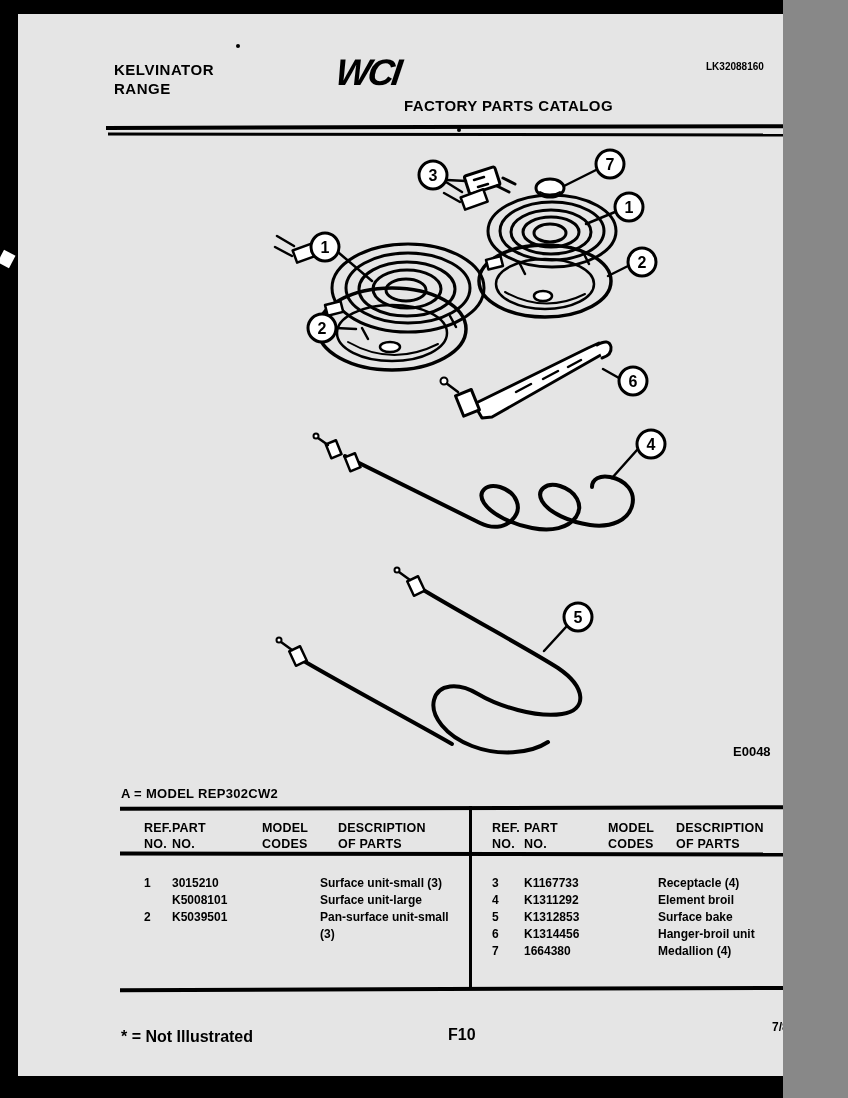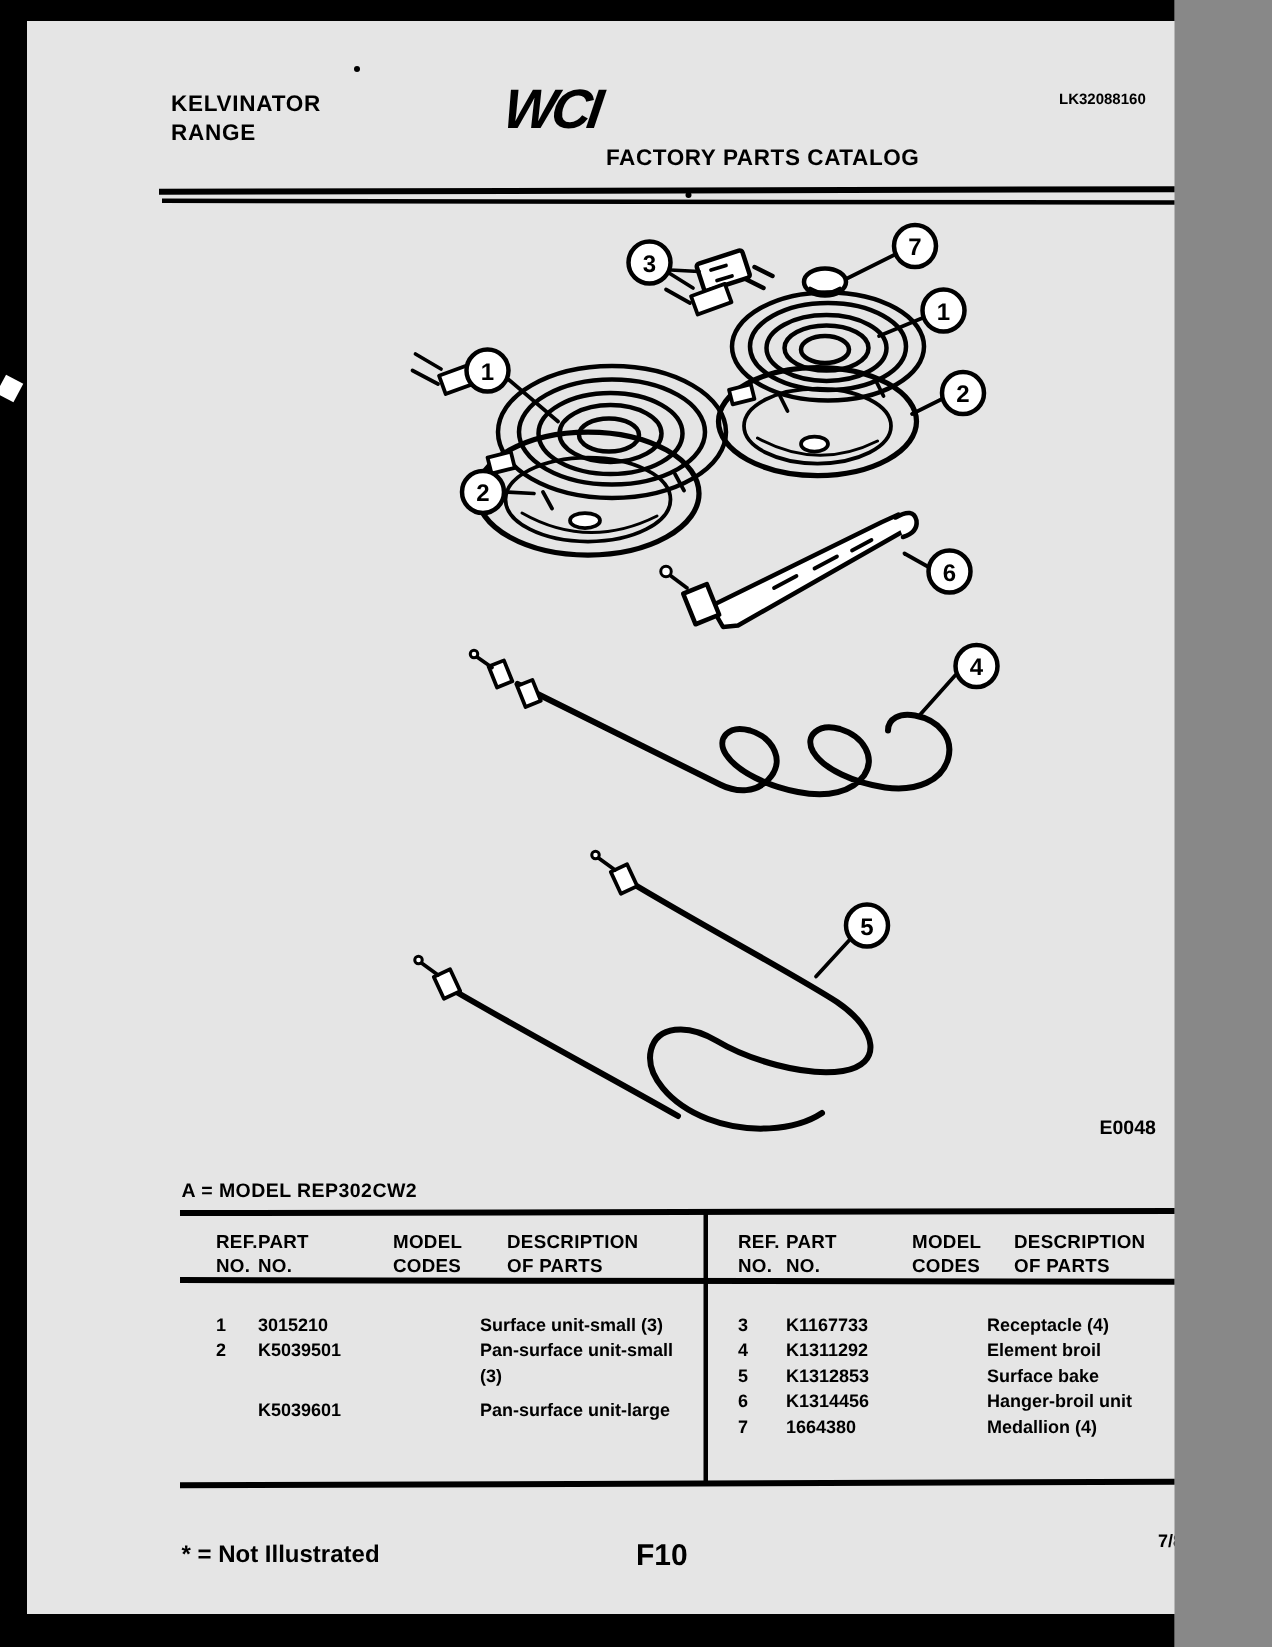--- a/index.html
+++ b/index.html
@@ -249,6 +249,12 @@
       <div class="cl-desc">Surface unit-small (3)</div>
     </div>
     <div class="prow">
+      <div class="cl-ref"></div>
+      <div class="cl-part">K5008101</div>
+      <div class="cl-model"></div>
+      <div class="cl-desc">Surface unit-large</div>
+    </div>
+    <div class="prow">
       <div class="cl-ref">2</div>
       <div class="cl-part">K5039501</div>
       <div class="cl-model"></div>

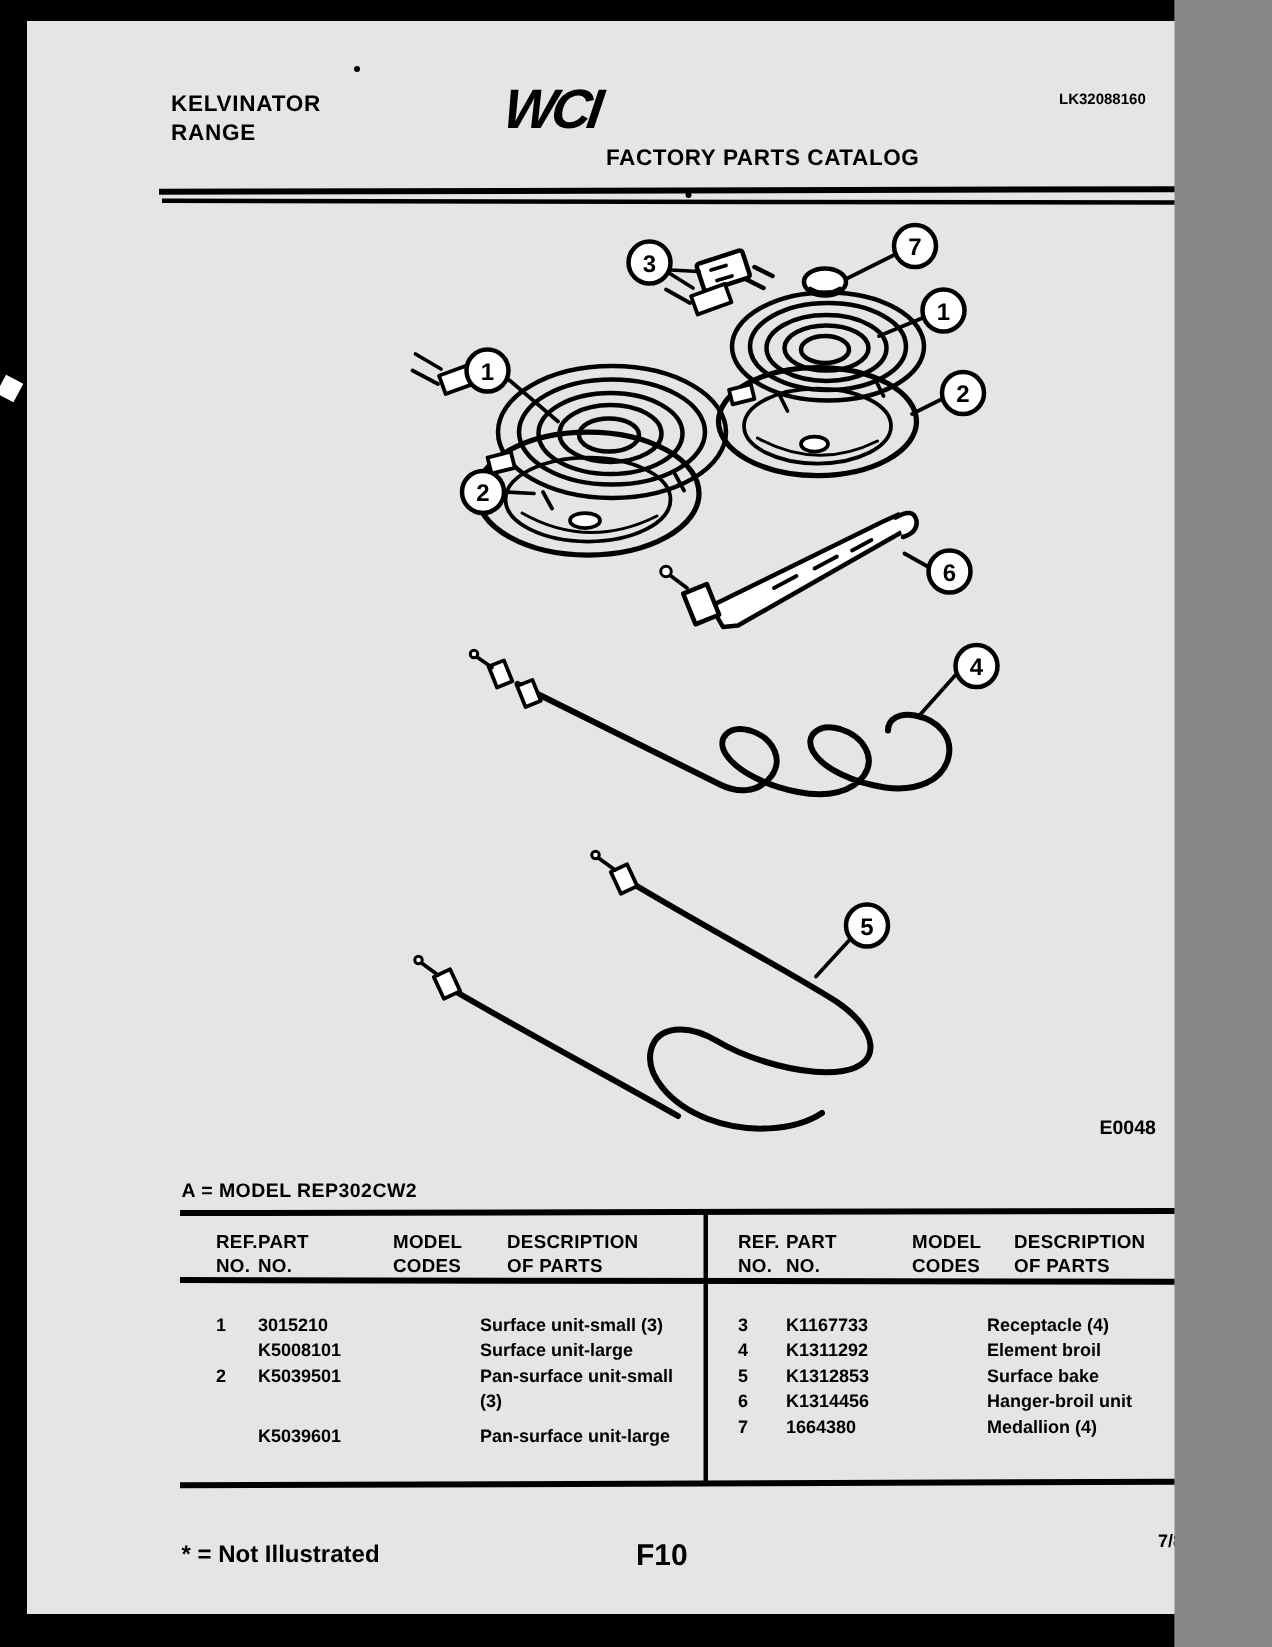--- a/index.html
+++ b/index.html
@@ -266,12 +266,6 @@
       <div class="cl-model"></div>
       <div class="cl-desc">(3)</div>
     </div>
-    <div class="prow gap">
-      <div class="cl-ref"></div>
-      <div class="cl-part">K5039601</div>
-      <div class="cl-model"></div>
-      <div class="cl-desc">Pan-surface unit-large</div>
-    </div>
   </div>
 
   <div class="abs body-right">

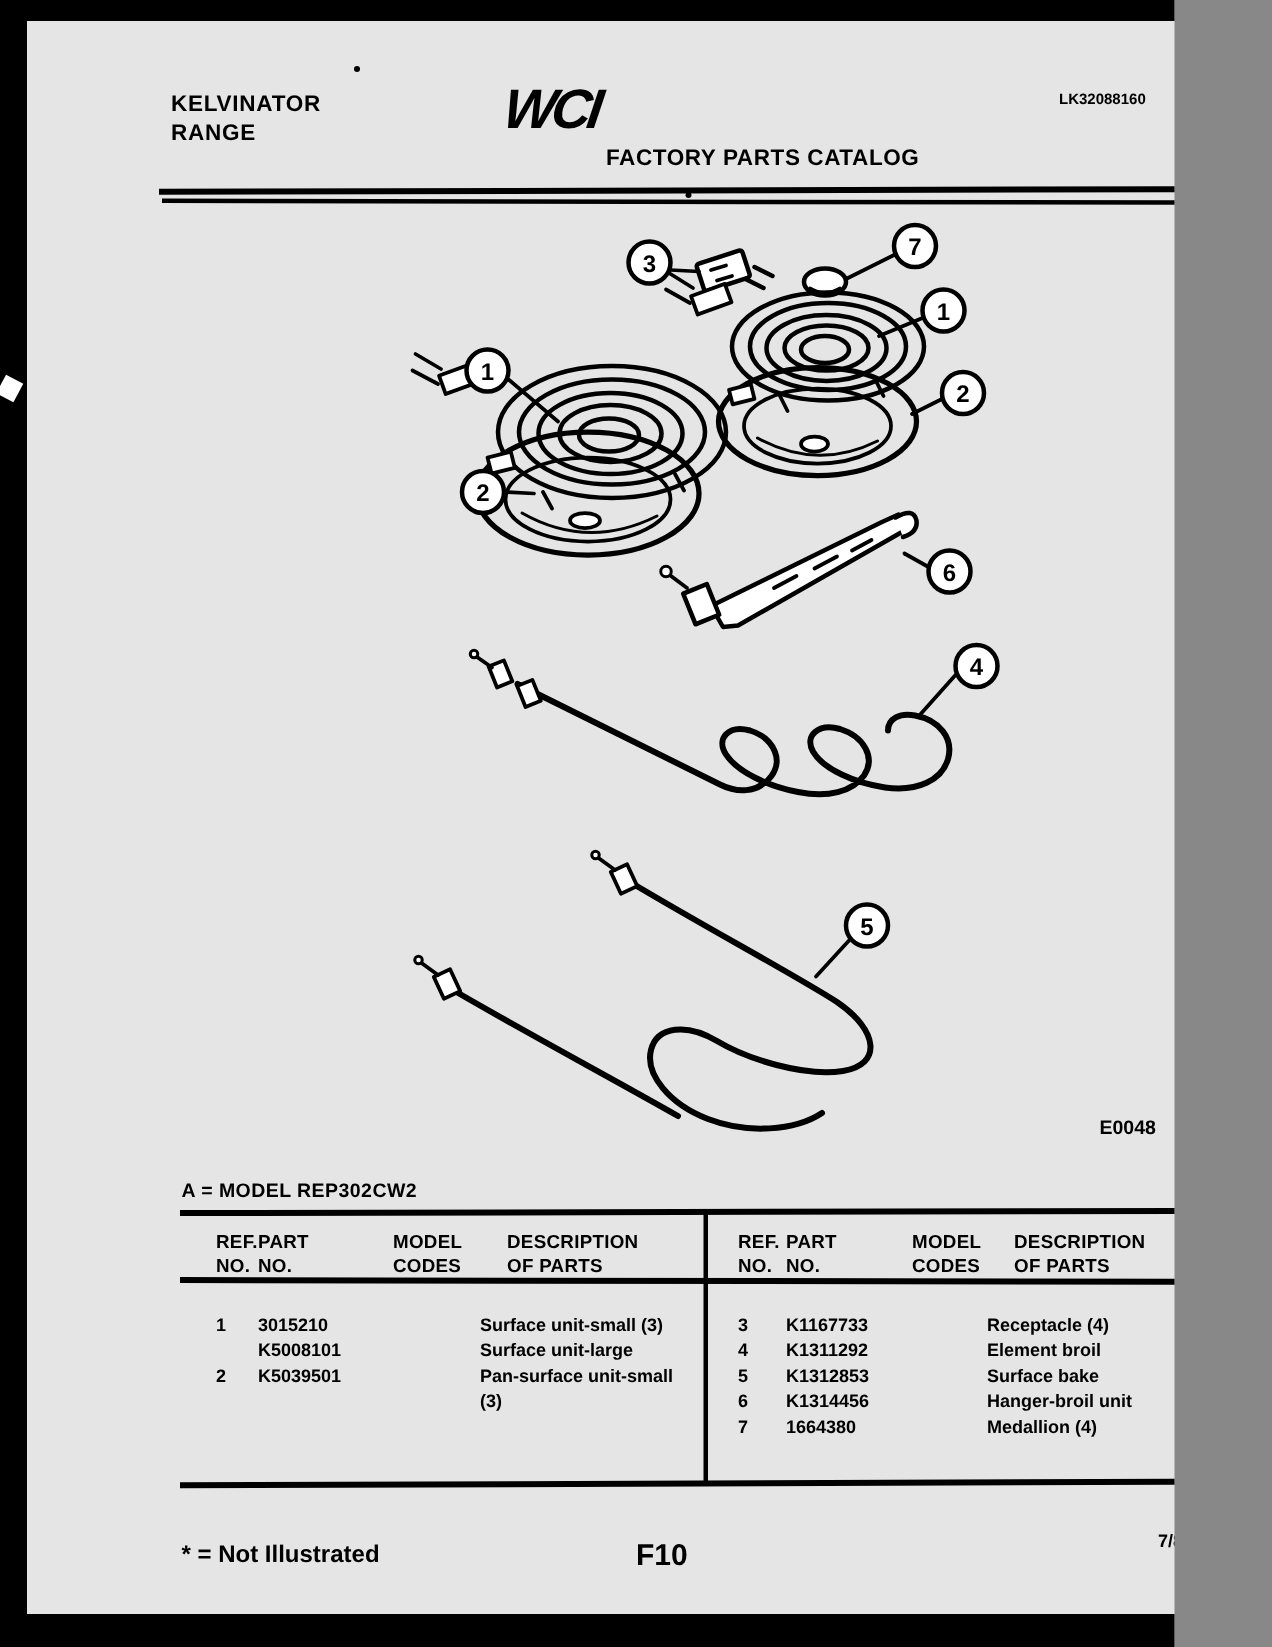--- a/index.html
+++ b/index.html
@@ -50,7 +50,7 @@
   .hdr-desc-ind{text-indent:18px;}
   
   .footnote{left:121px;top:1028px;font-size:16px;font-weight:700;}
-  .page-code{left:424px;top:1026px;font-size:20px;font-weight:700;text-align:right;}
+  .page-code{left:448px;top:1026px;font-size:16px;font-weight:700;text-align:right;}
   .date-code{left:772px;top:1020px;font-size:12px;font-weight:700;}
   svg text{font-family:"Liberation Sans",sans-serif;}
 </style>

